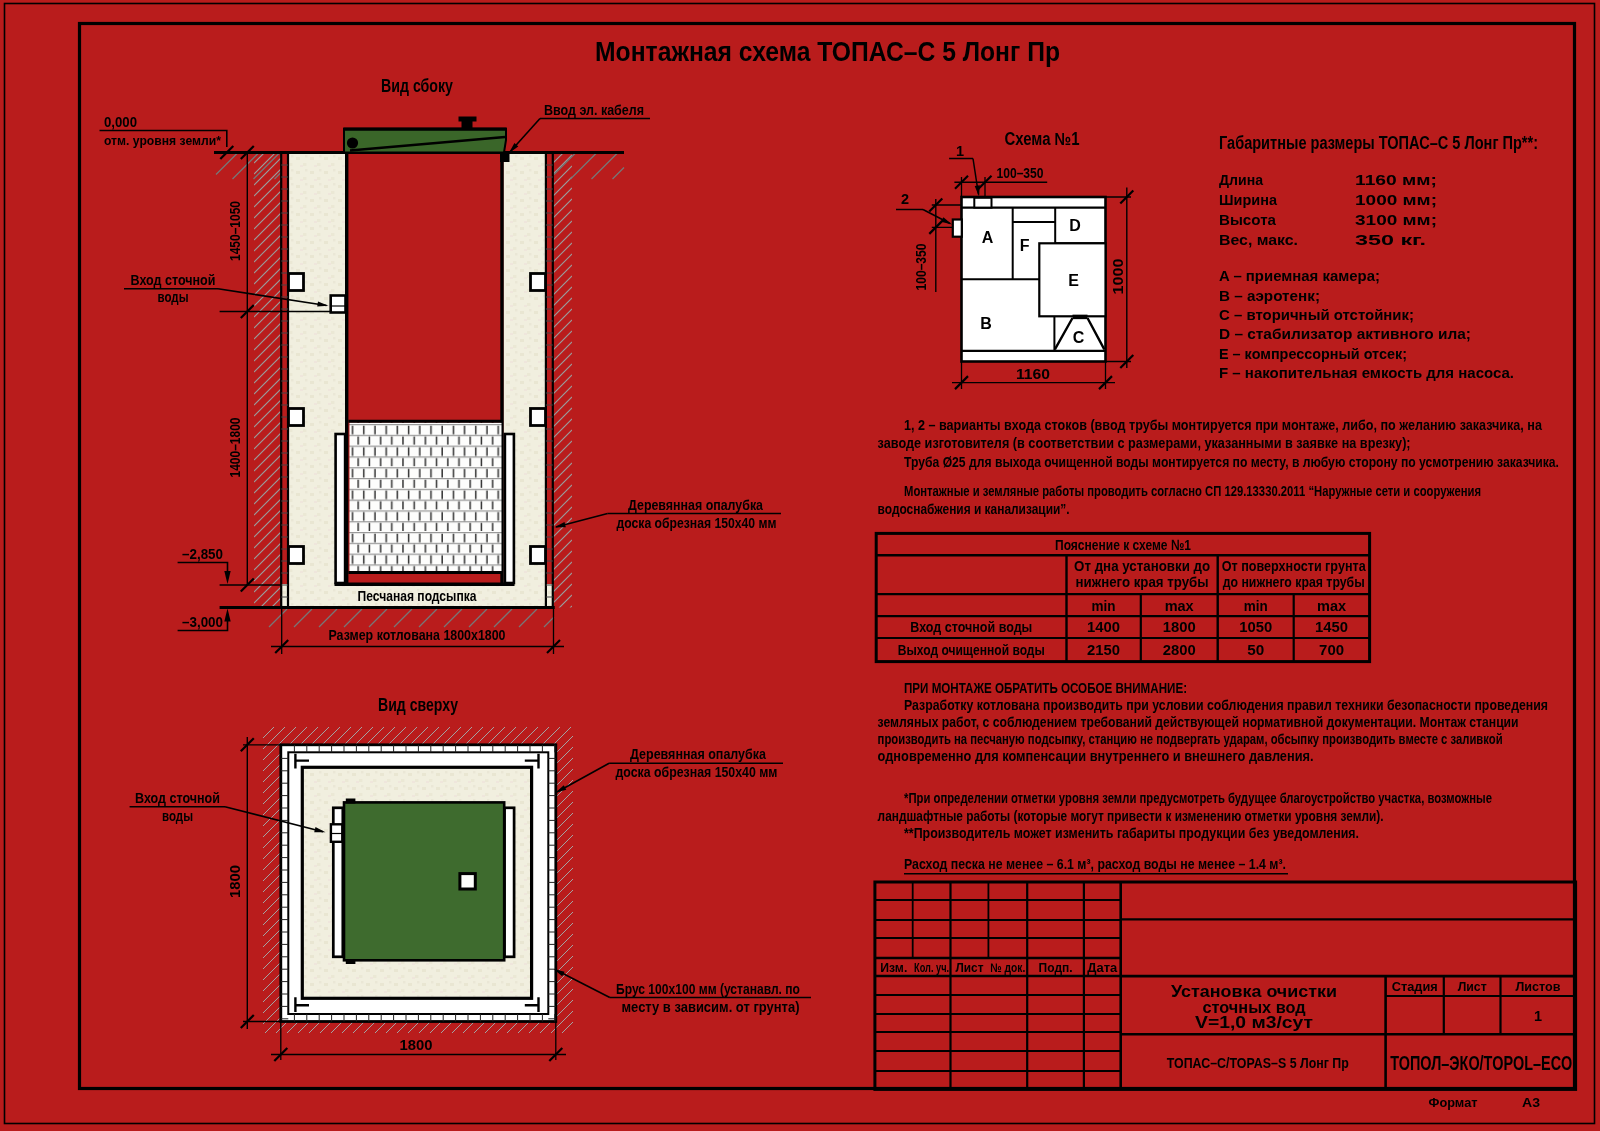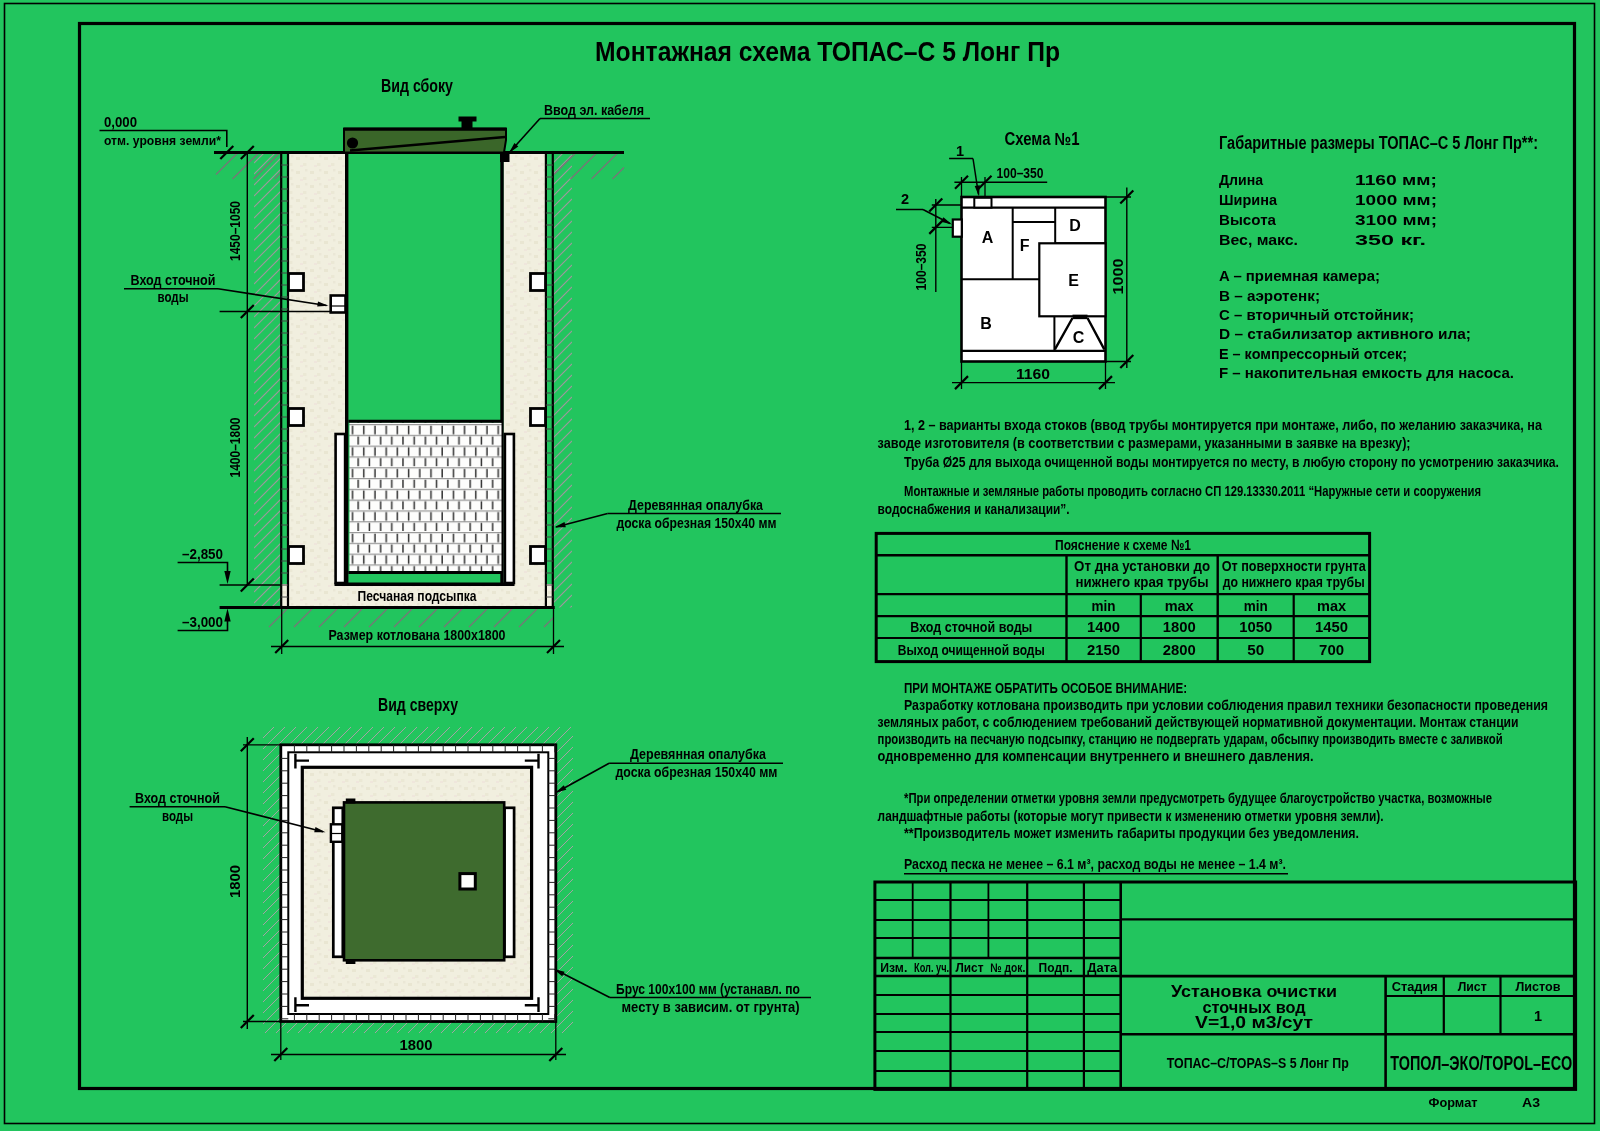--- a/index.html
+++ b/index.html
@@ -4,7 +4,7 @@
 <title>Монтажная схема ТОПАС-С 5 Лонг Пр</title>
 <style>
   html,body { margin:0; padding:0; background:#fff; }
-  #page { position:relative; width:1600px; height:1131px; background:#22c55e; overflow:hidden; }
+  #page { position:relative; width:1600px; height:1131px; background:#b91c1c; overflow:hidden; }
   svg text { font-family:"Liberation Sans", sans-serif; font-weight:bold; fill:#000; }
 </style>
 </head>

